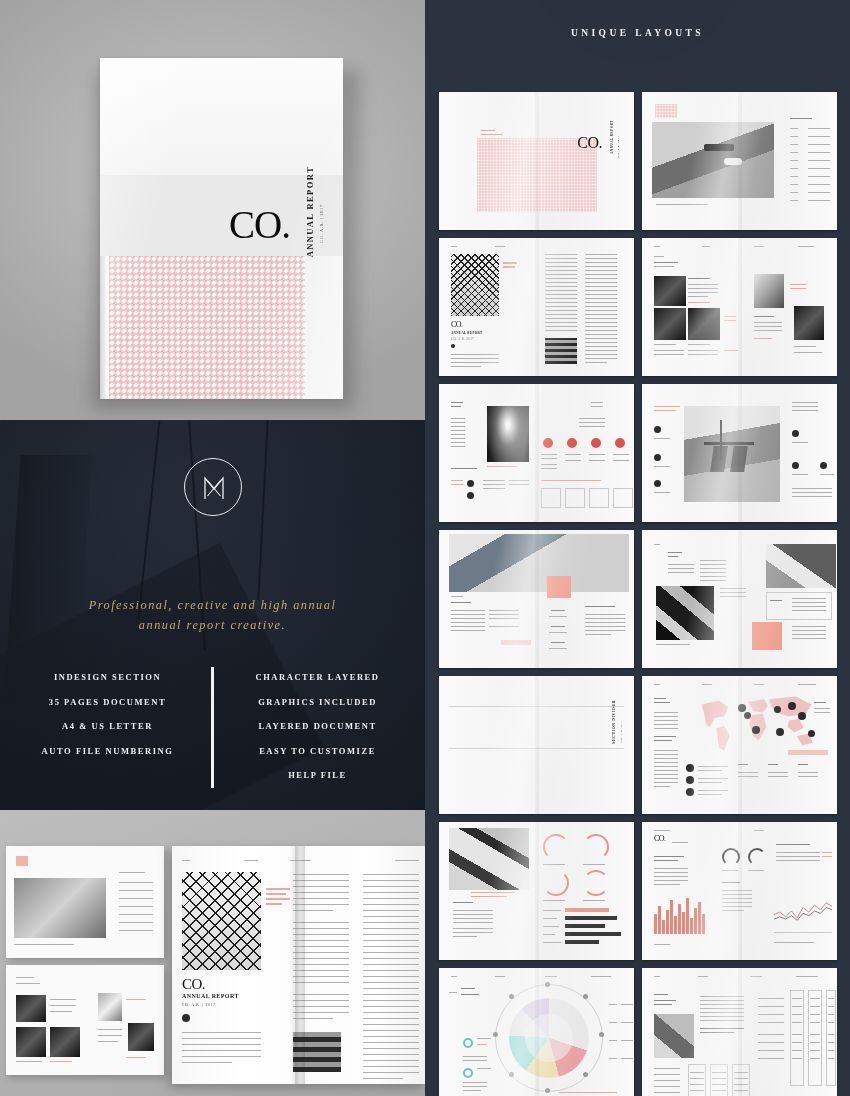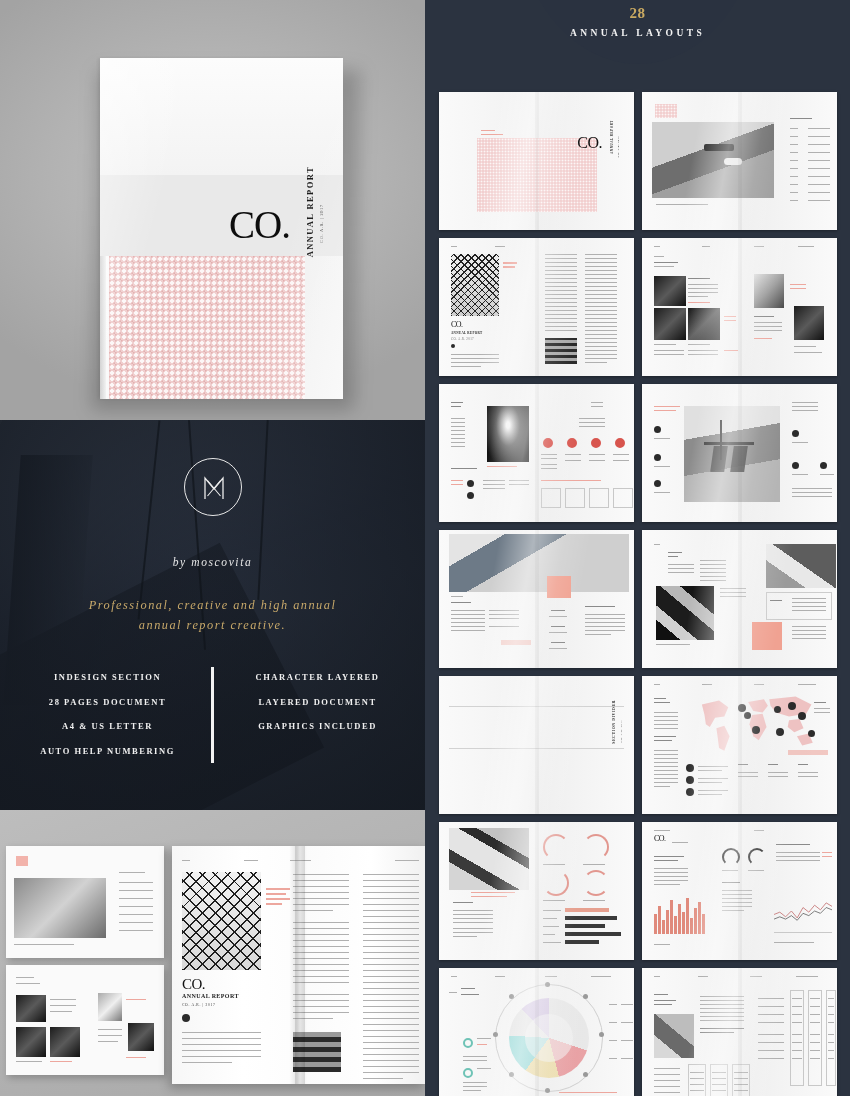--- a/index.html
+++ b/index.html
@@ -410,7 +410,6 @@
 
   <div class="right-col">
     <div class="hdr-circle"></div>
-    <div class="hdr-count">28</div>
     <div class="hdr-label">ANNUAL LAYOUTS</div>
 
     <div class="grid">

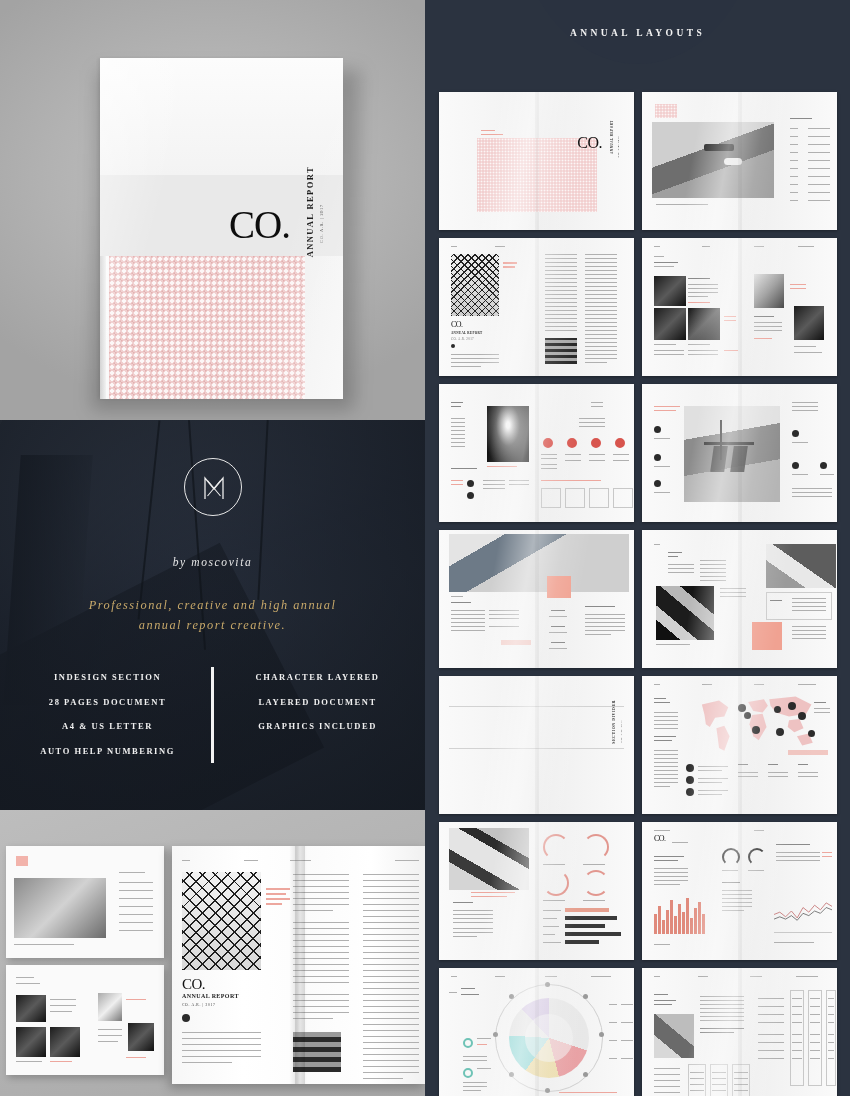--- a/index.html
+++ b/index.html
@@ -410,7 +410,7 @@
 
   <div class="right-col">
     <div class="hdr-circle"></div>
-    <div class="hdr-label">ANNUAL LAYOUTS</div>
+    <div class="hdr-label">UNIQUE LAYOUTS</div>
 
     <div class="grid">
 

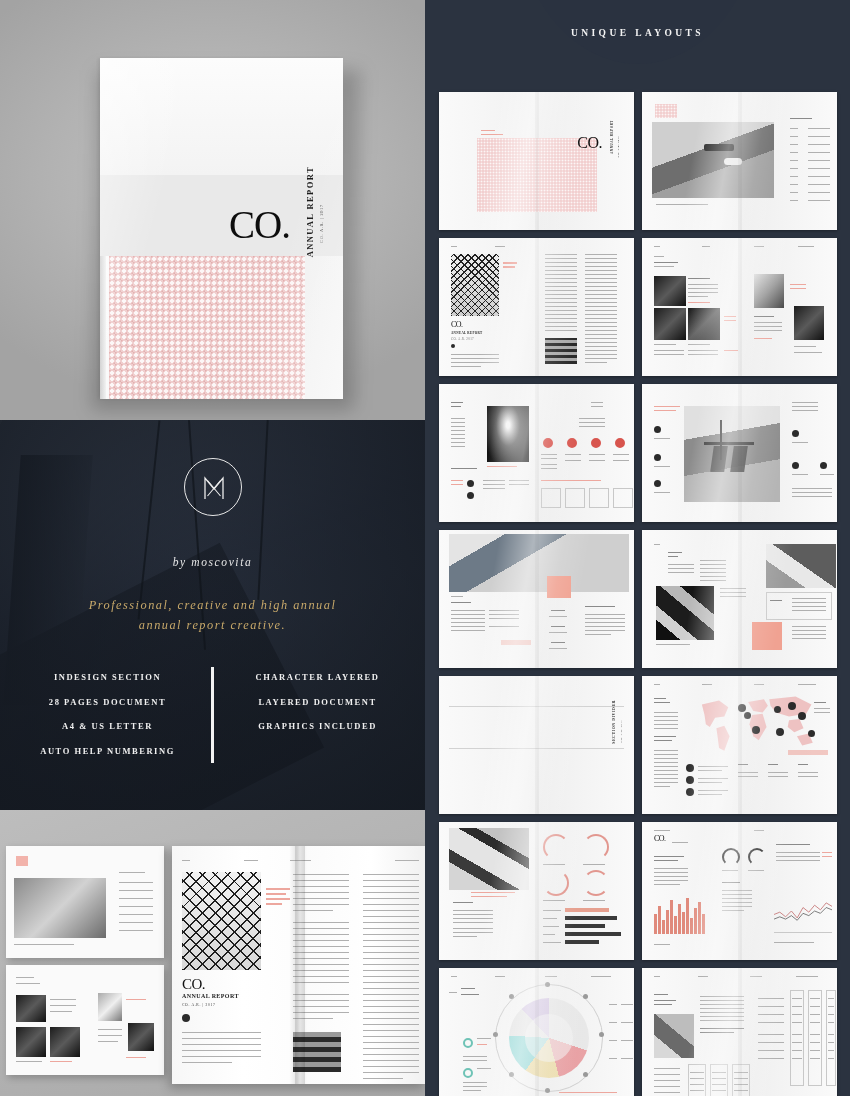--- a/index.html
+++ b/index.html
@@ -247,7 +247,6 @@
             </svg>
           </div>
         </div>
-        <div class="hero-by">by moscovita</div>
         <div class="hero-tag">
           <span>Professional, creative and high annual</span><br>
           <span>annual report creative.</span>

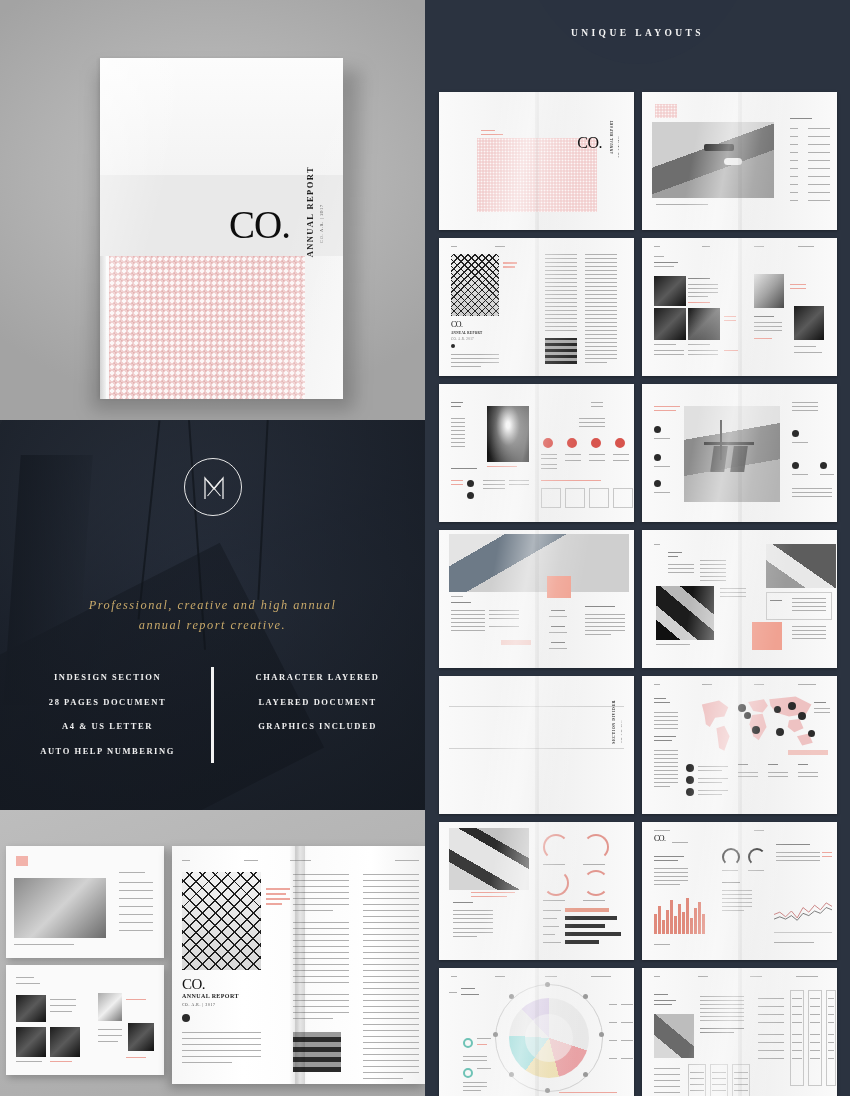--- a/index.html
+++ b/index.html
@@ -255,7 +255,7 @@
         <div class="feat">
           <div class="feat-col">
             <div class="fi">INDESIGN SECTION</div>
-            <div class="fi">28 PAGES DOCUMENT</div>
+            <div class="fi">35 PAGES DOCUMENT</div>
             <div class="fi">A4 &amp; US LETTER</div>
             <div class="fi">AUTO HELP NUMBERING</div>
           </div>

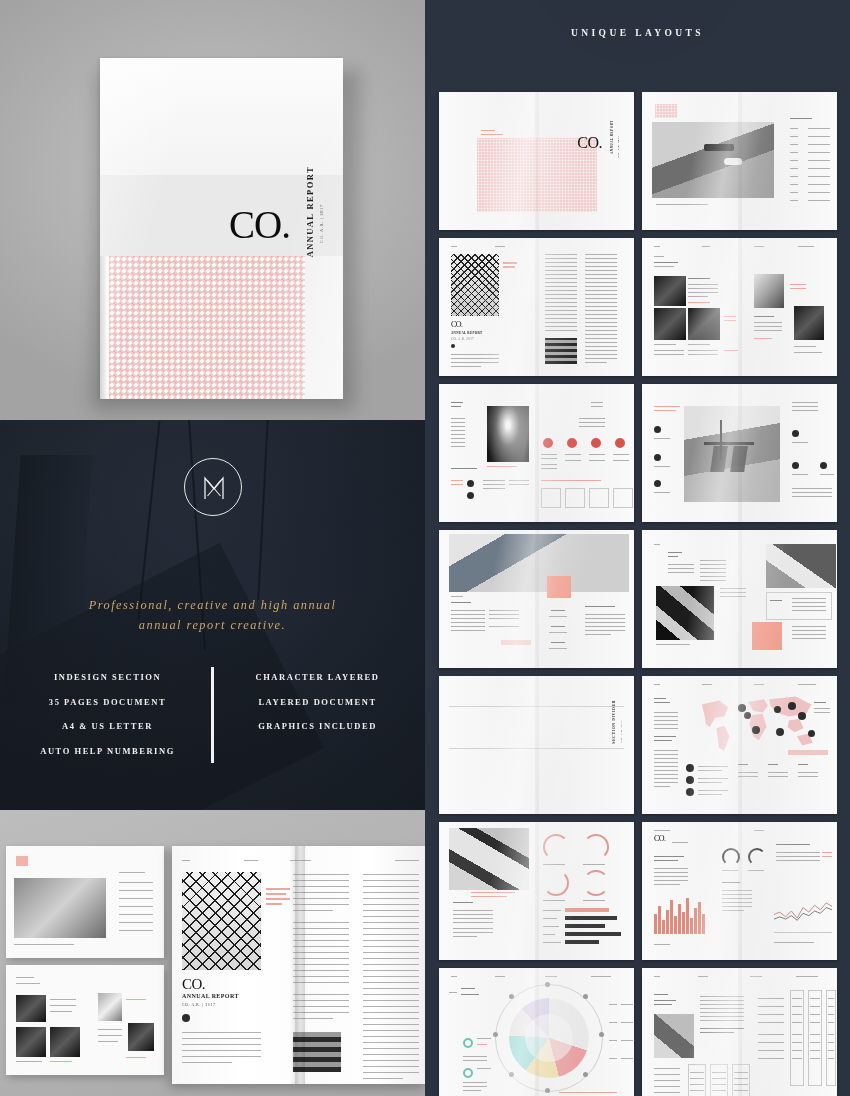--- a/index.html
+++ b/index.html
@@ -262,8 +262,8 @@
           <div class="feat-div"></div>
           <div class="feat-col">
             <div class="fi">CHARACTER LAYERED</div>
+            <div class="fi">GRAPHICS INCLUDED</div>
             <div class="fi">LAYERED DOCUMENT</div>
-            <div class="fi">GRAPHICS INCLUDED</div>
           </div>
         </div>
       </div>

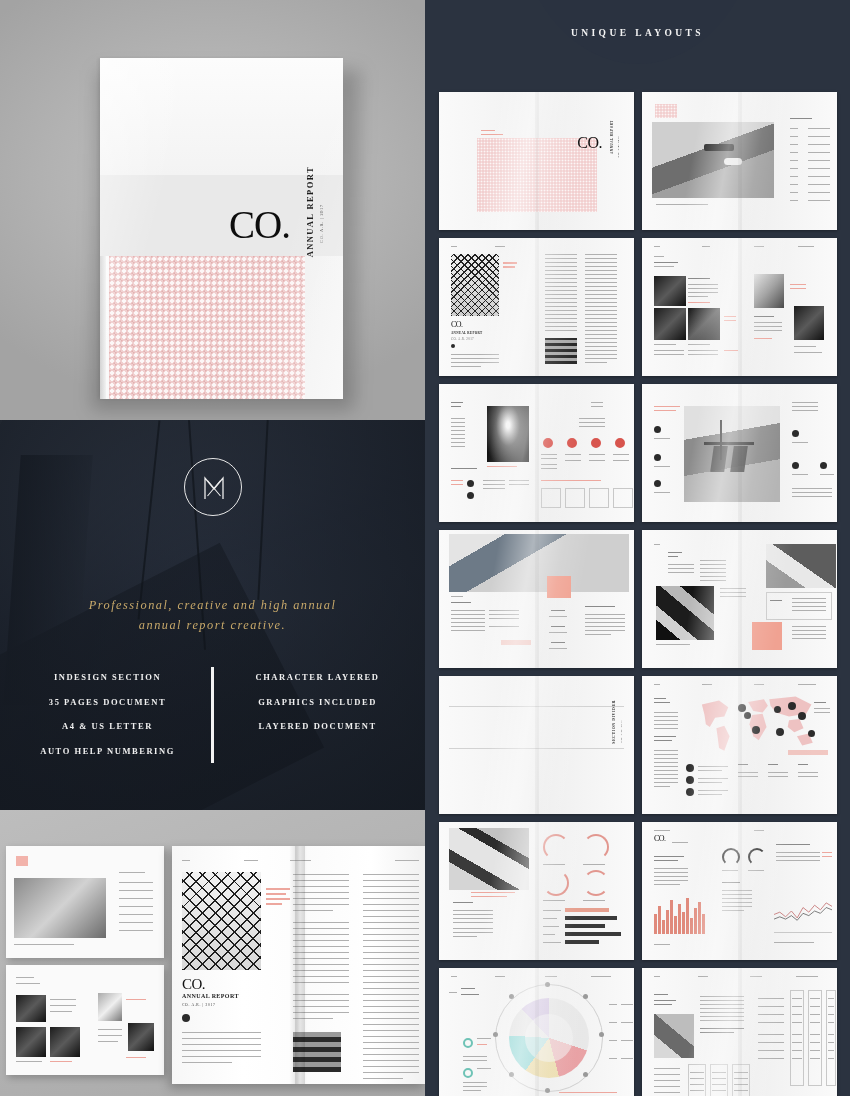--- a/index.html
+++ b/index.html
@@ -257,7 +257,7 @@
             <div class="fi">INDESIGN SECTION</div>
             <div class="fi">35 PAGES DOCUMENT</div>
             <div class="fi">A4 &amp; US LETTER</div>
-            <div class="fi">AUTO HELP NUMBERING</div>
+            <div class="fi">AUTO FILE NUMBERING</div>
           </div>
           <div class="feat-div"></div>
           <div class="feat-col">

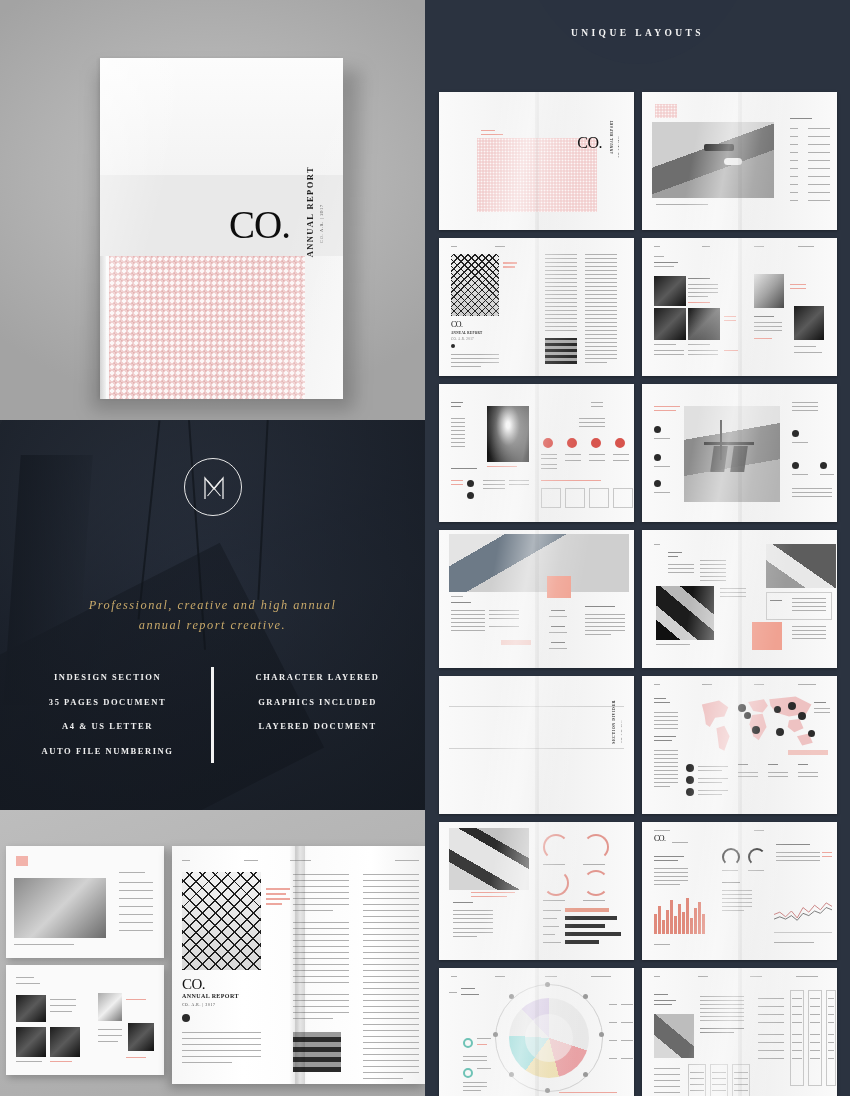--- a/index.html
+++ b/index.html
@@ -264,6 +264,7 @@
             <div class="fi">CHARACTER LAYERED</div>
             <div class="fi">GRAPHICS INCLUDED</div>
             <div class="fi">LAYERED DOCUMENT</div>
+            <div class="fi">EASY TO CUSTOMIZE</div>
           </div>
         </div>
       </div>

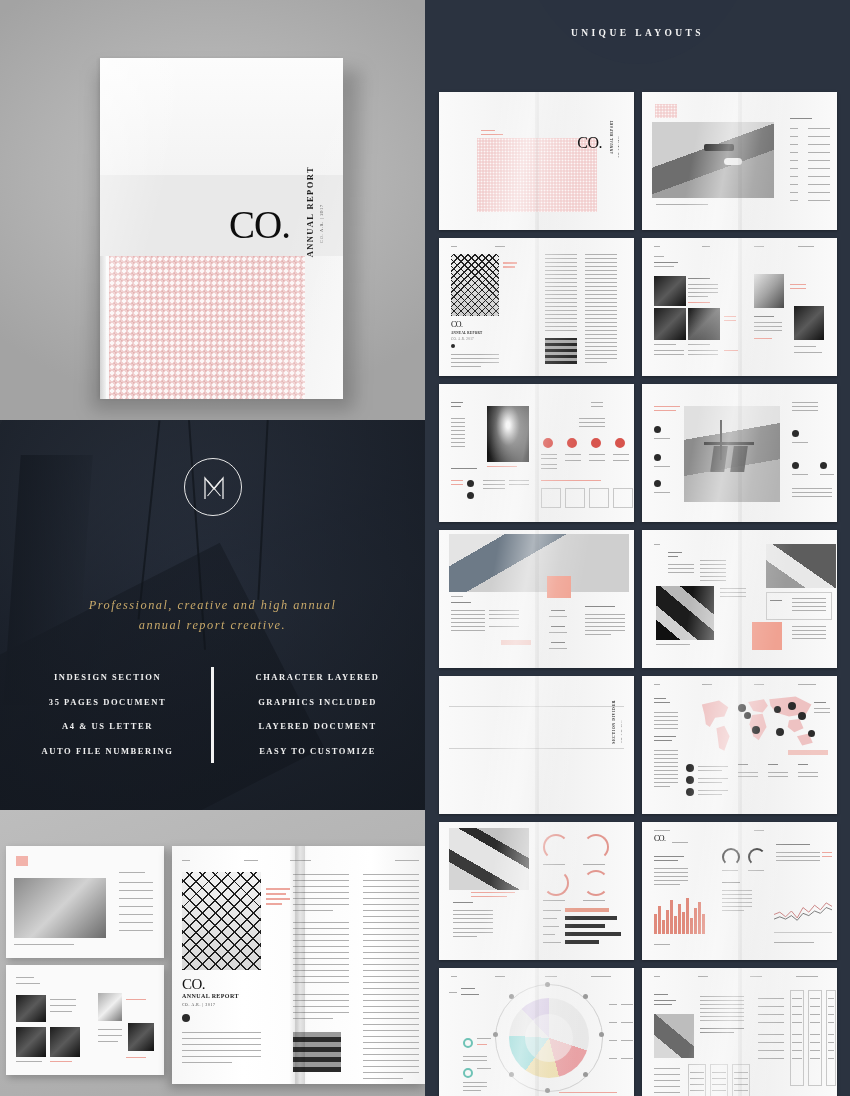--- a/index.html
+++ b/index.html
@@ -265,6 +265,7 @@
             <div class="fi">GRAPHICS INCLUDED</div>
             <div class="fi">LAYERED DOCUMENT</div>
             <div class="fi">EASY TO CUSTOMIZE</div>
+            <div class="fi">HELP FILE</div>
           </div>
         </div>
       </div>

